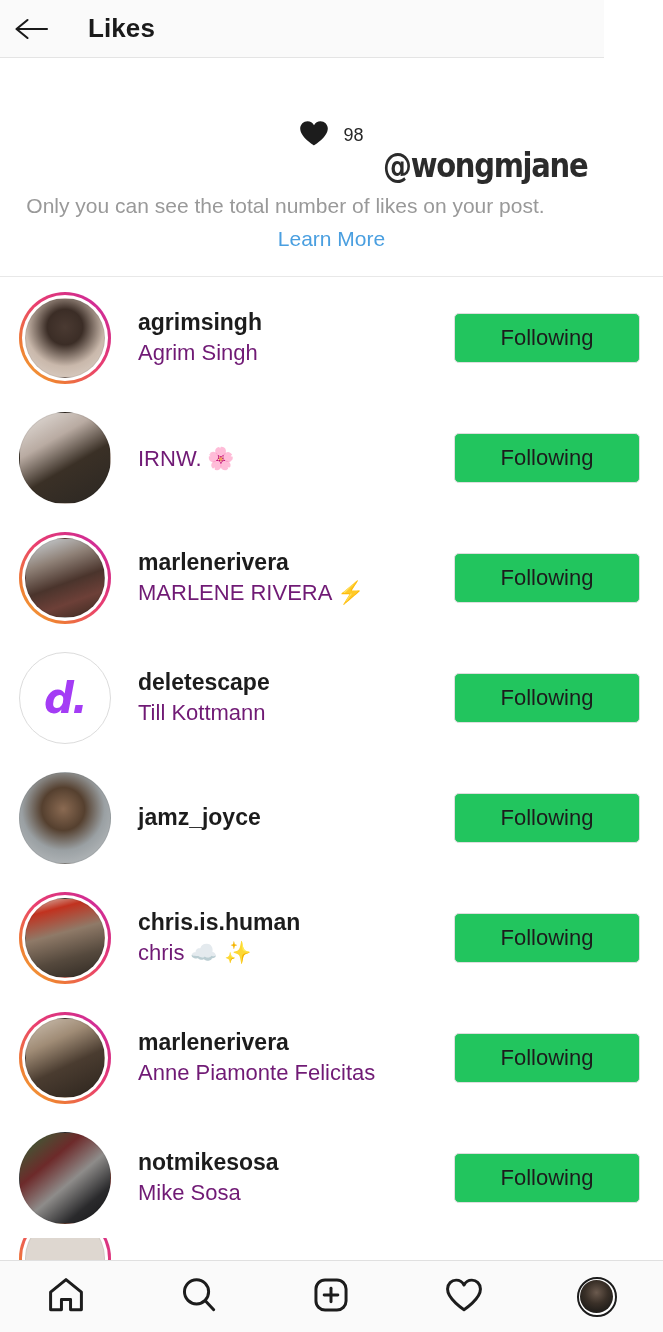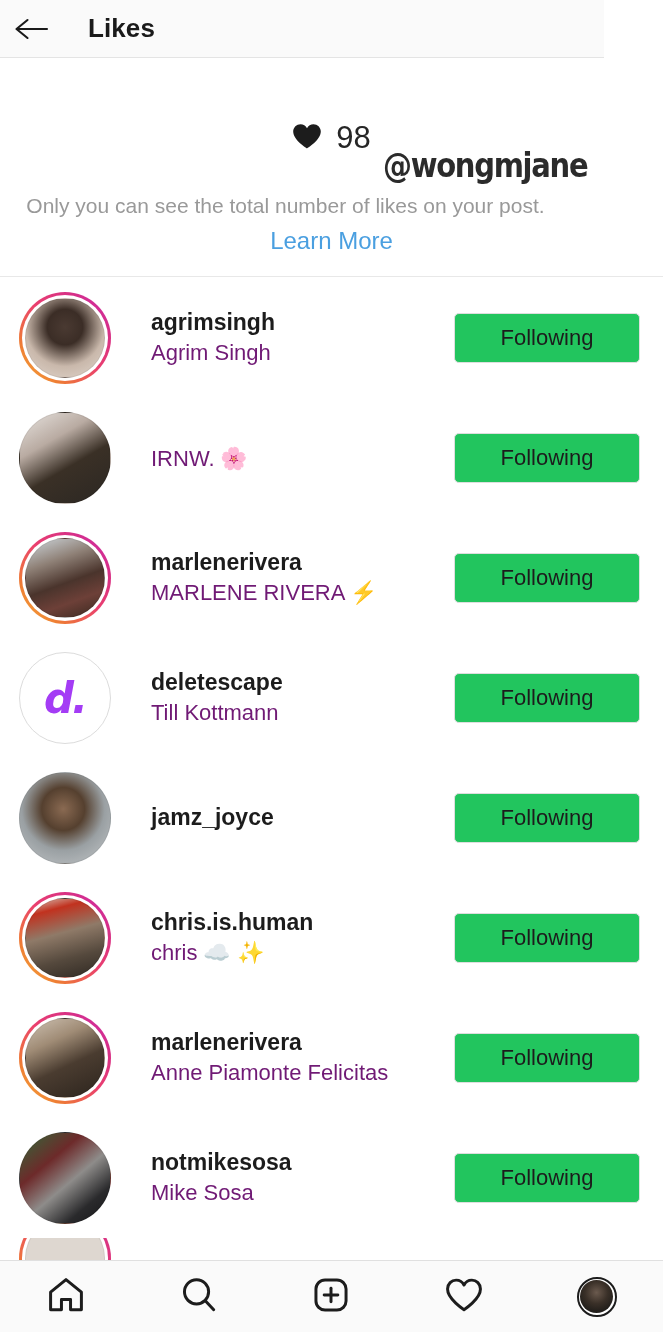--- a/index.html
+++ b/index.html
@@ -34,7 +34,7 @@
     display:flex; align-items:center; justify-content:center; gap:14px;
   }
   .heart-filled { display:block; }
-  .like-count { font-size:31px; color:#262626; font-weight:400; }
+  .like-count { font-size:18px; color:#262626; font-weight:400; }
   .watermark {
     position:absolute; top:88px; left:383px;
     font-family:"DejaVu Sans", sans-serif;

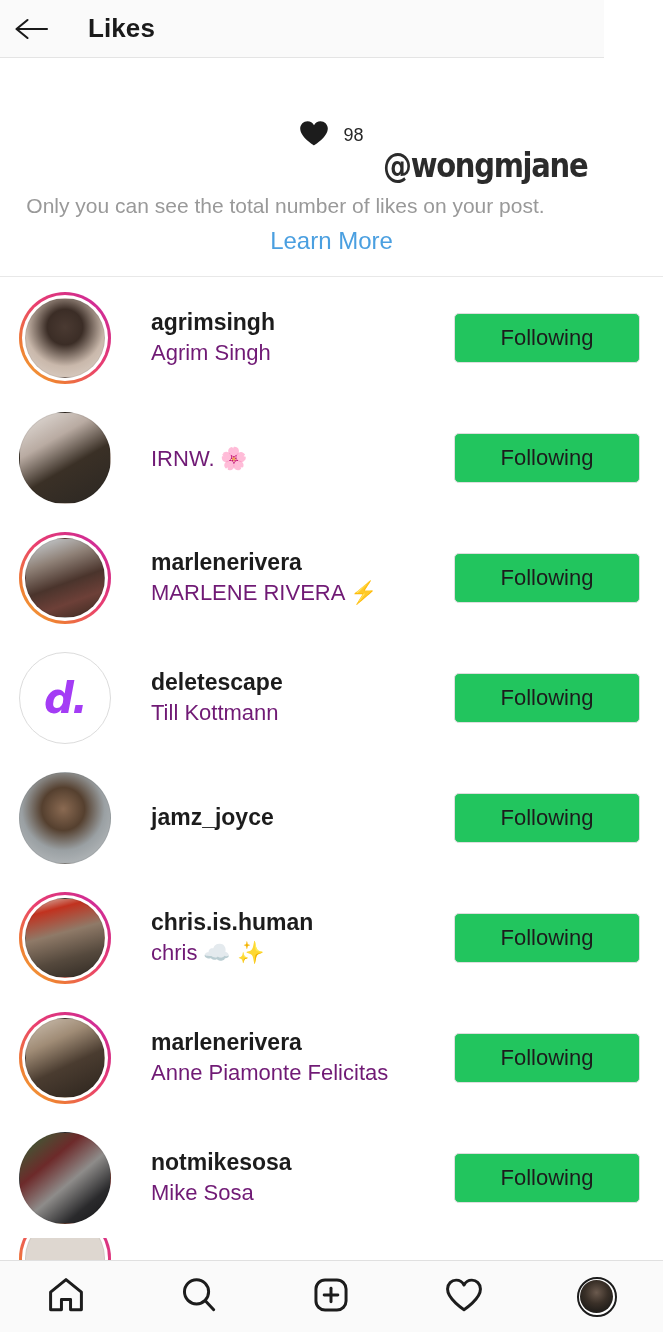--- a/index.html
+++ b/index.html
@@ -52,7 +52,7 @@
   }
   .learn-more {
     position:absolute; top:169px; left:0; width:663px; text-align:center;
-    font-size:24px; color:#4a9fe0;
+    font-size:21px; color:#4a9fe0;
   }
 
   

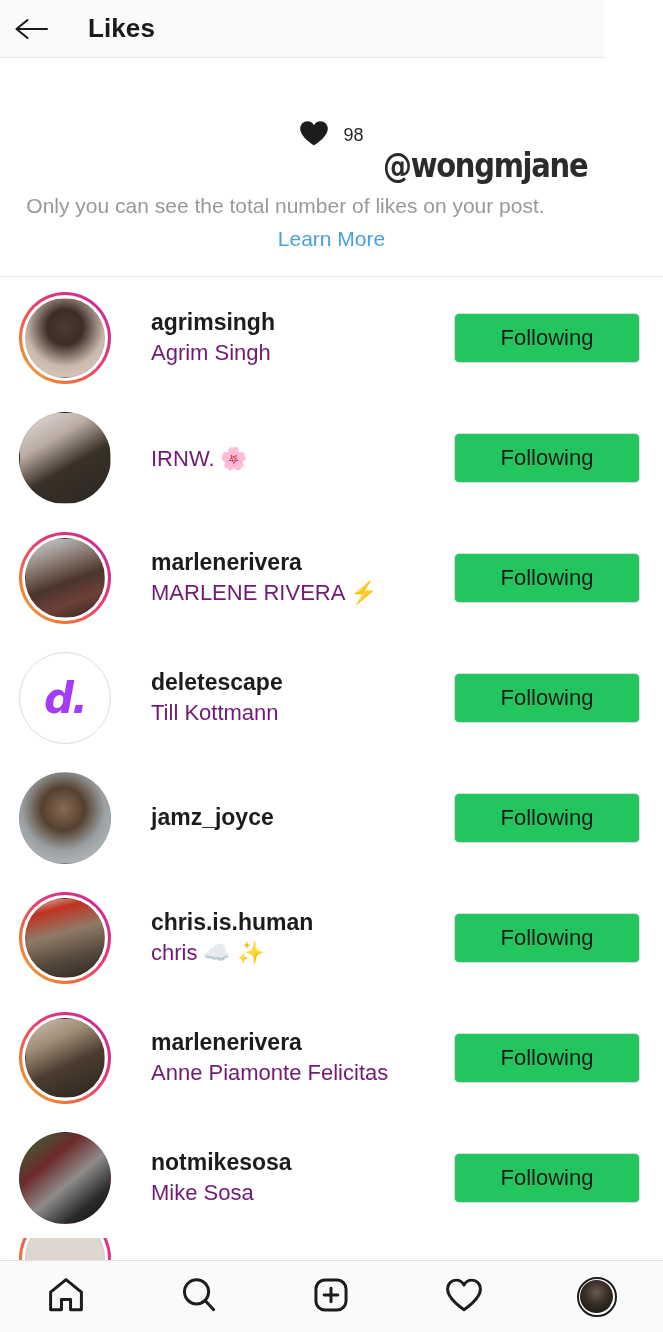--- a/index.html
+++ b/index.html
@@ -93,7 +93,7 @@
     color:#a43cf5; letter-spacing:-2px;
   }
 
-  .names { flex:1 1 auto; margin-left:40px; min-width:0; }
+  .names { flex:1 1 auto; margin-left:27px; min-width:0; }
   .username {
     font-size:23px; font-weight:bold; color:#1c1c1c;
     line-height:1.28; white-space:nowrap;

